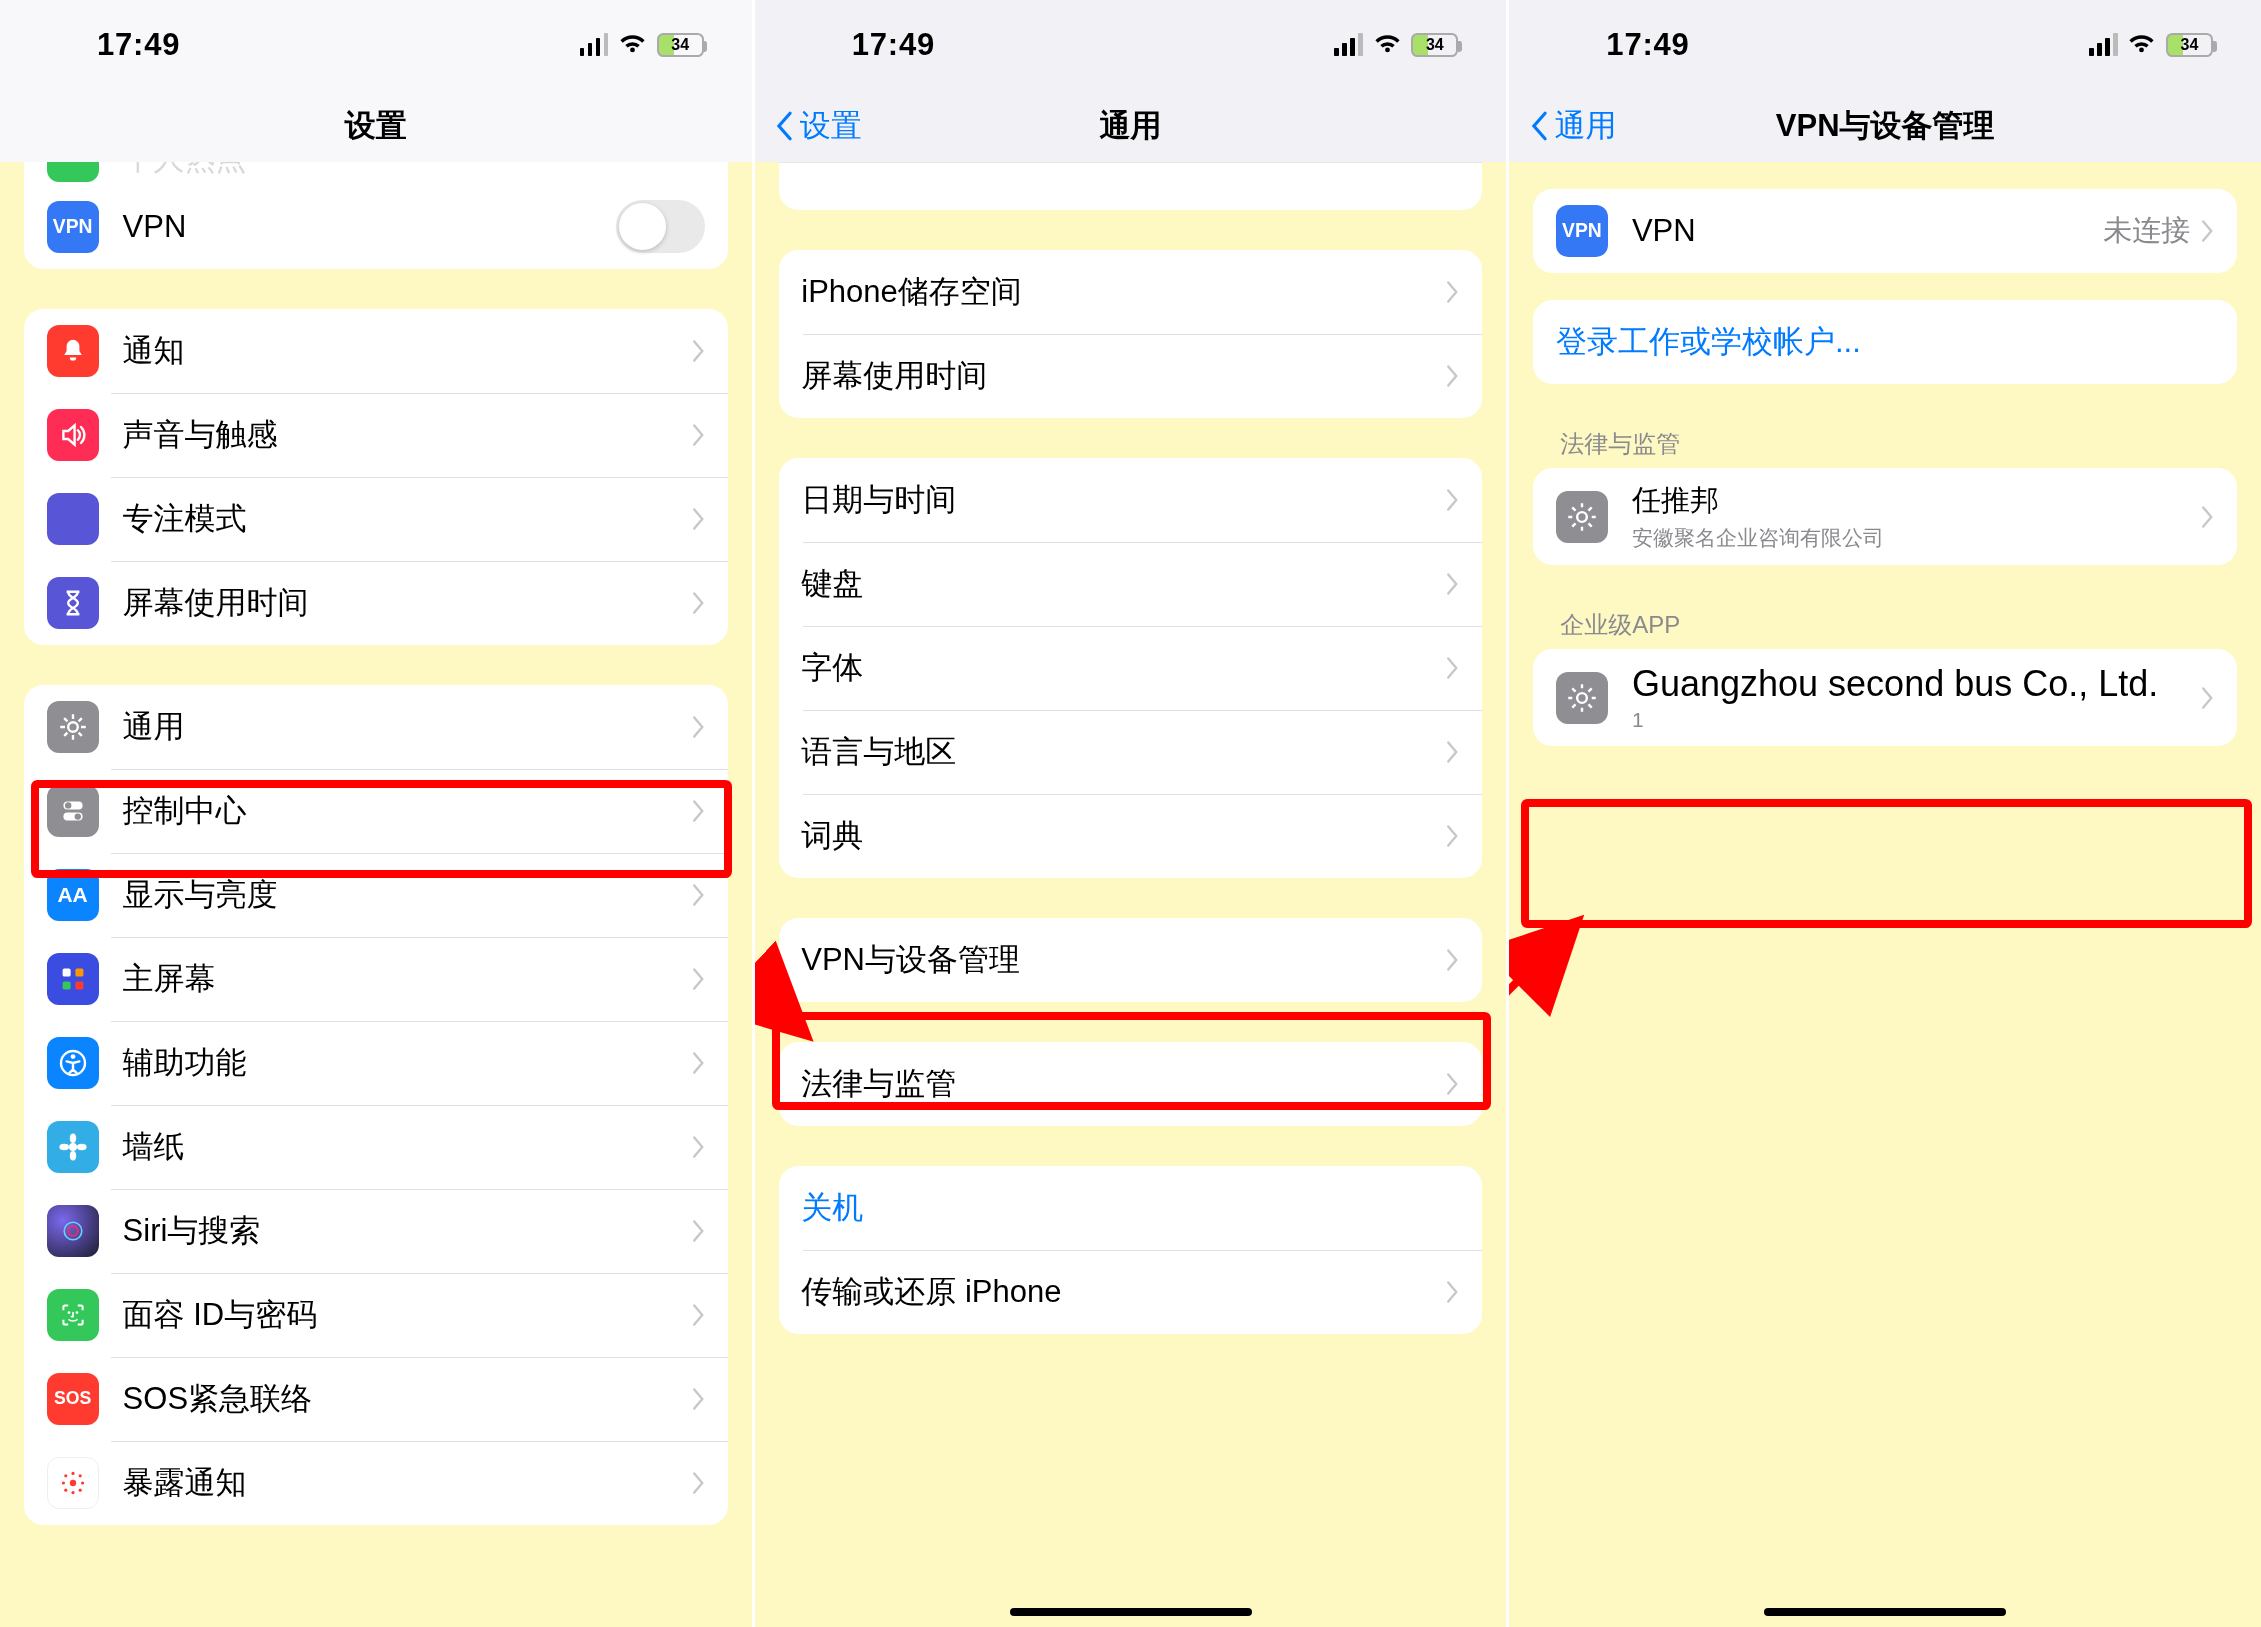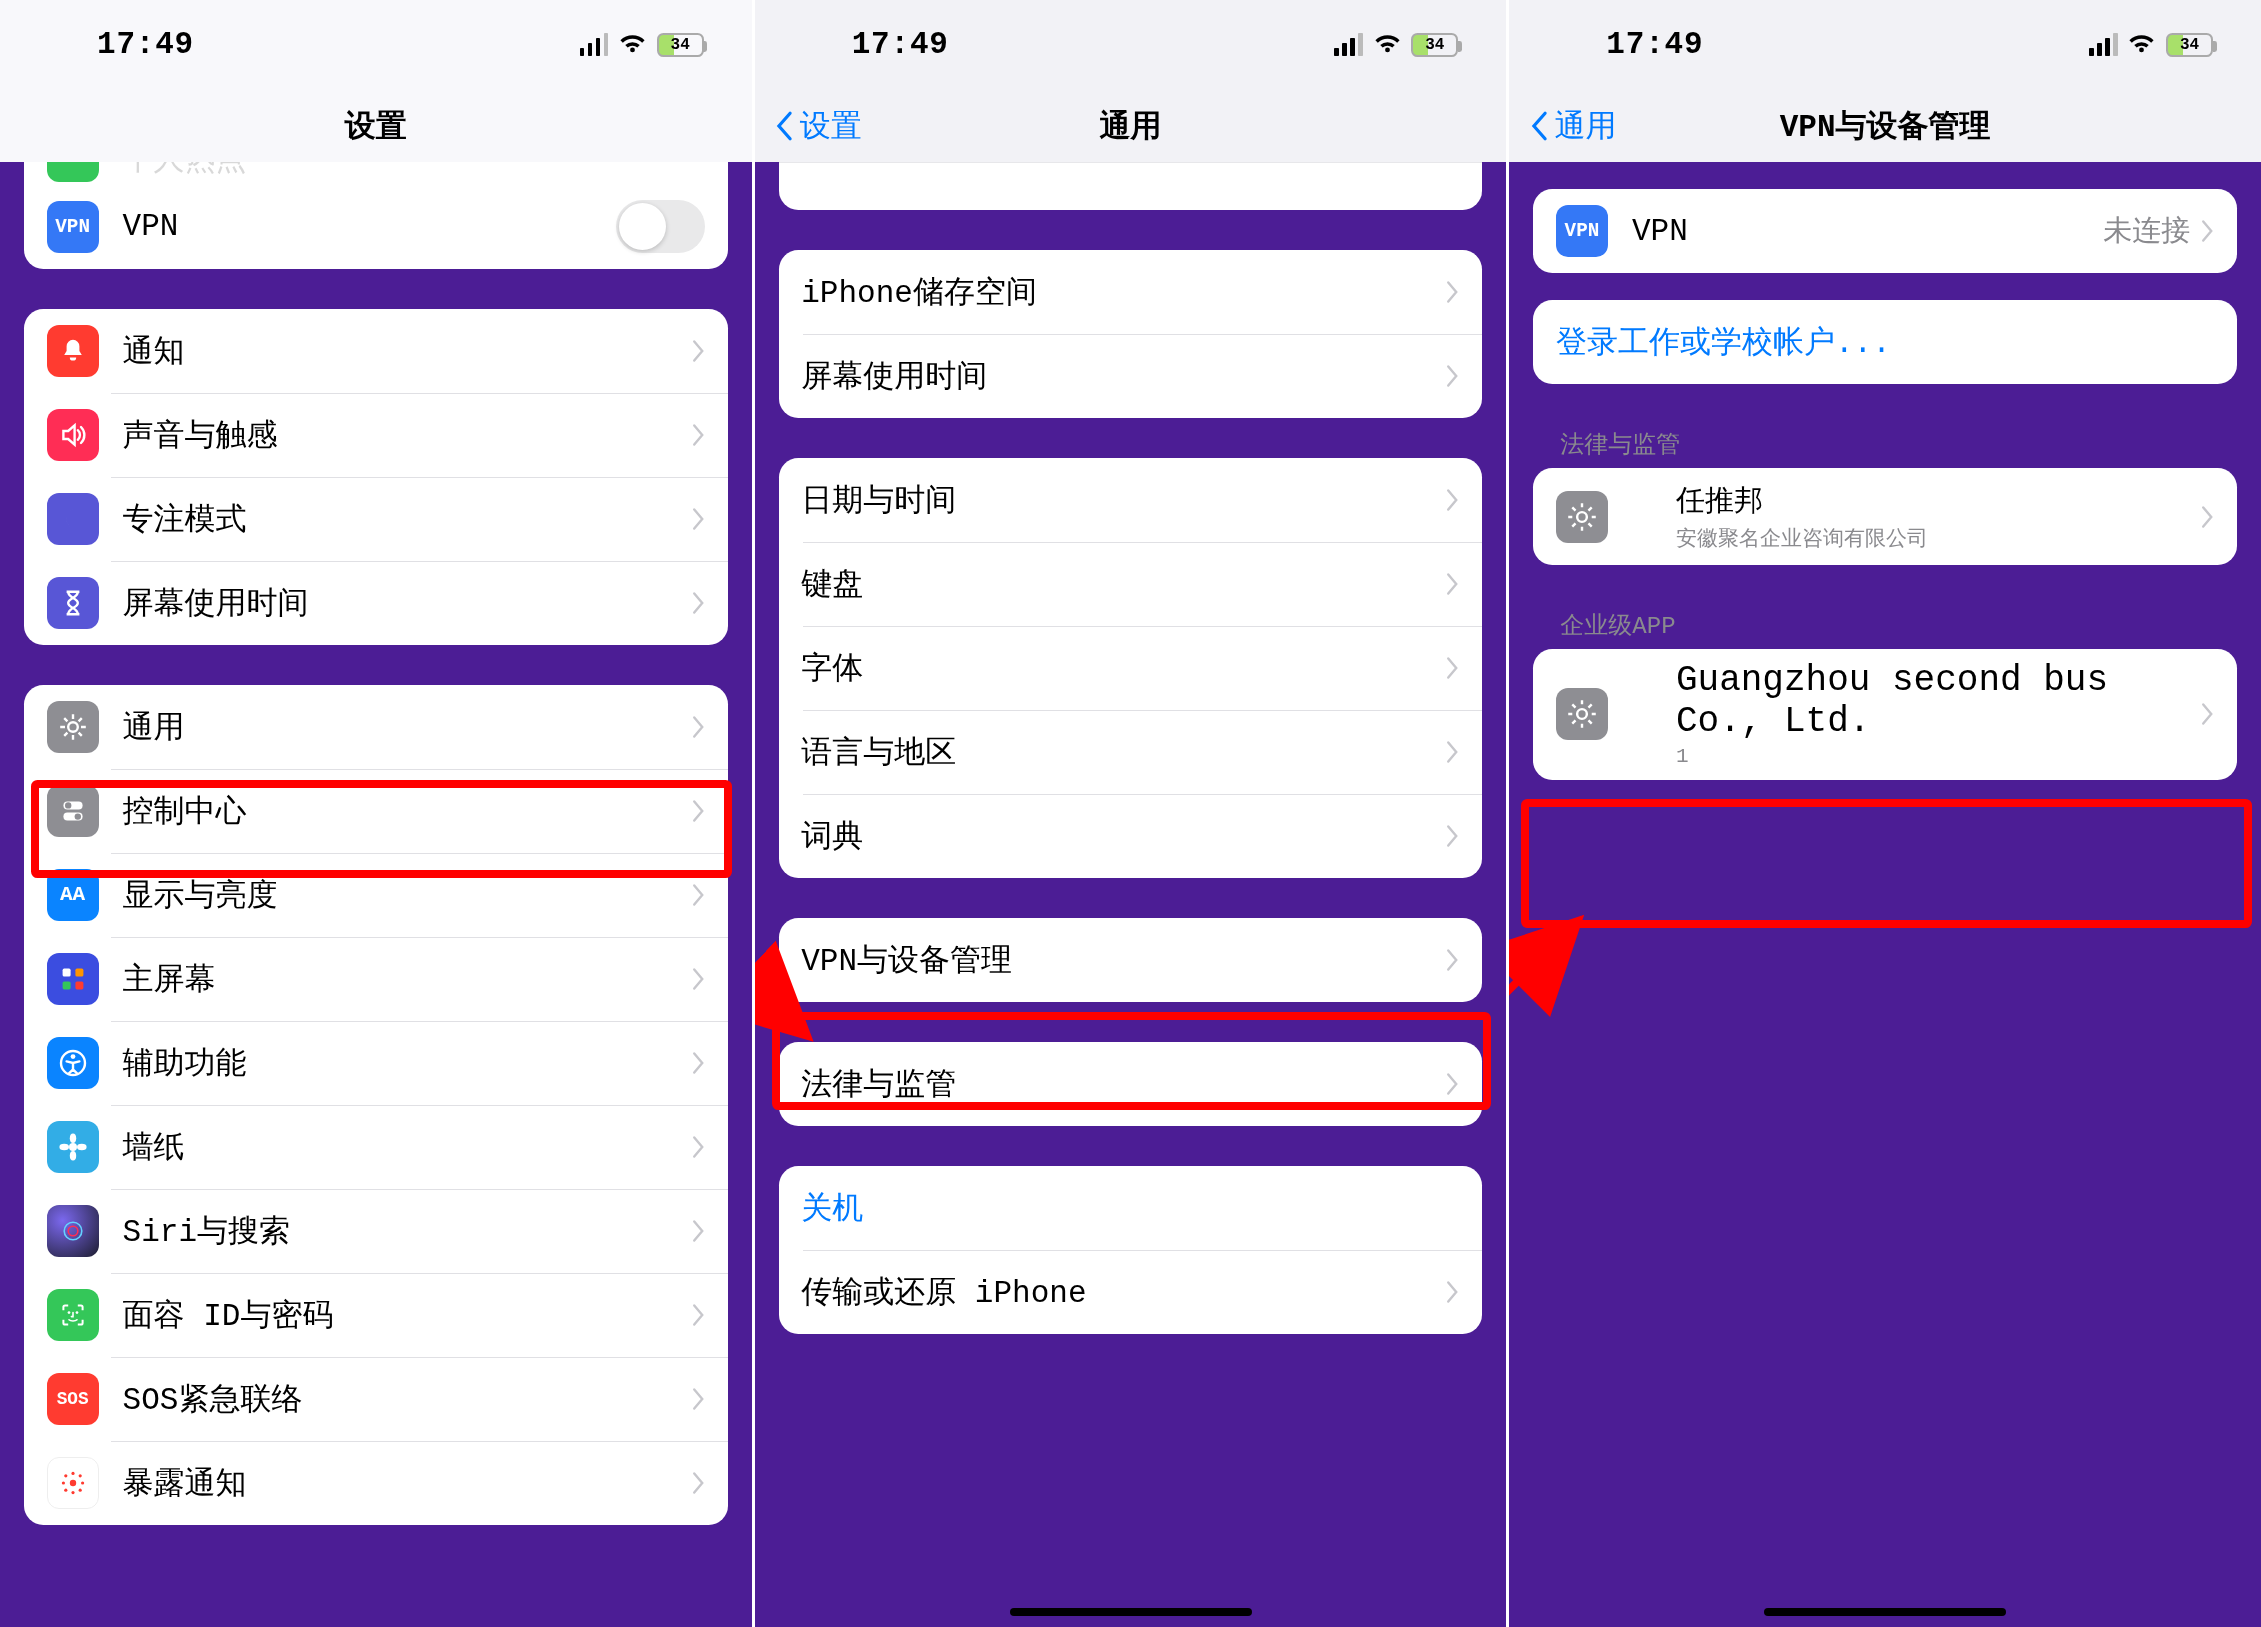--- a/index.html
+++ b/index.html
@@ -17,11 +17,10 @@
   }
   .screen {
     flex: 1 1 0;
-    background: #4c1d95;
+    background: #fef9c3;
     position: relative;
     overflow: hidden;
     border-right: 3.2px solid #ffffff;
-    font-family: Liberation Mono, monospace;
   }
   .screen:last-child { border-right: none; }
 

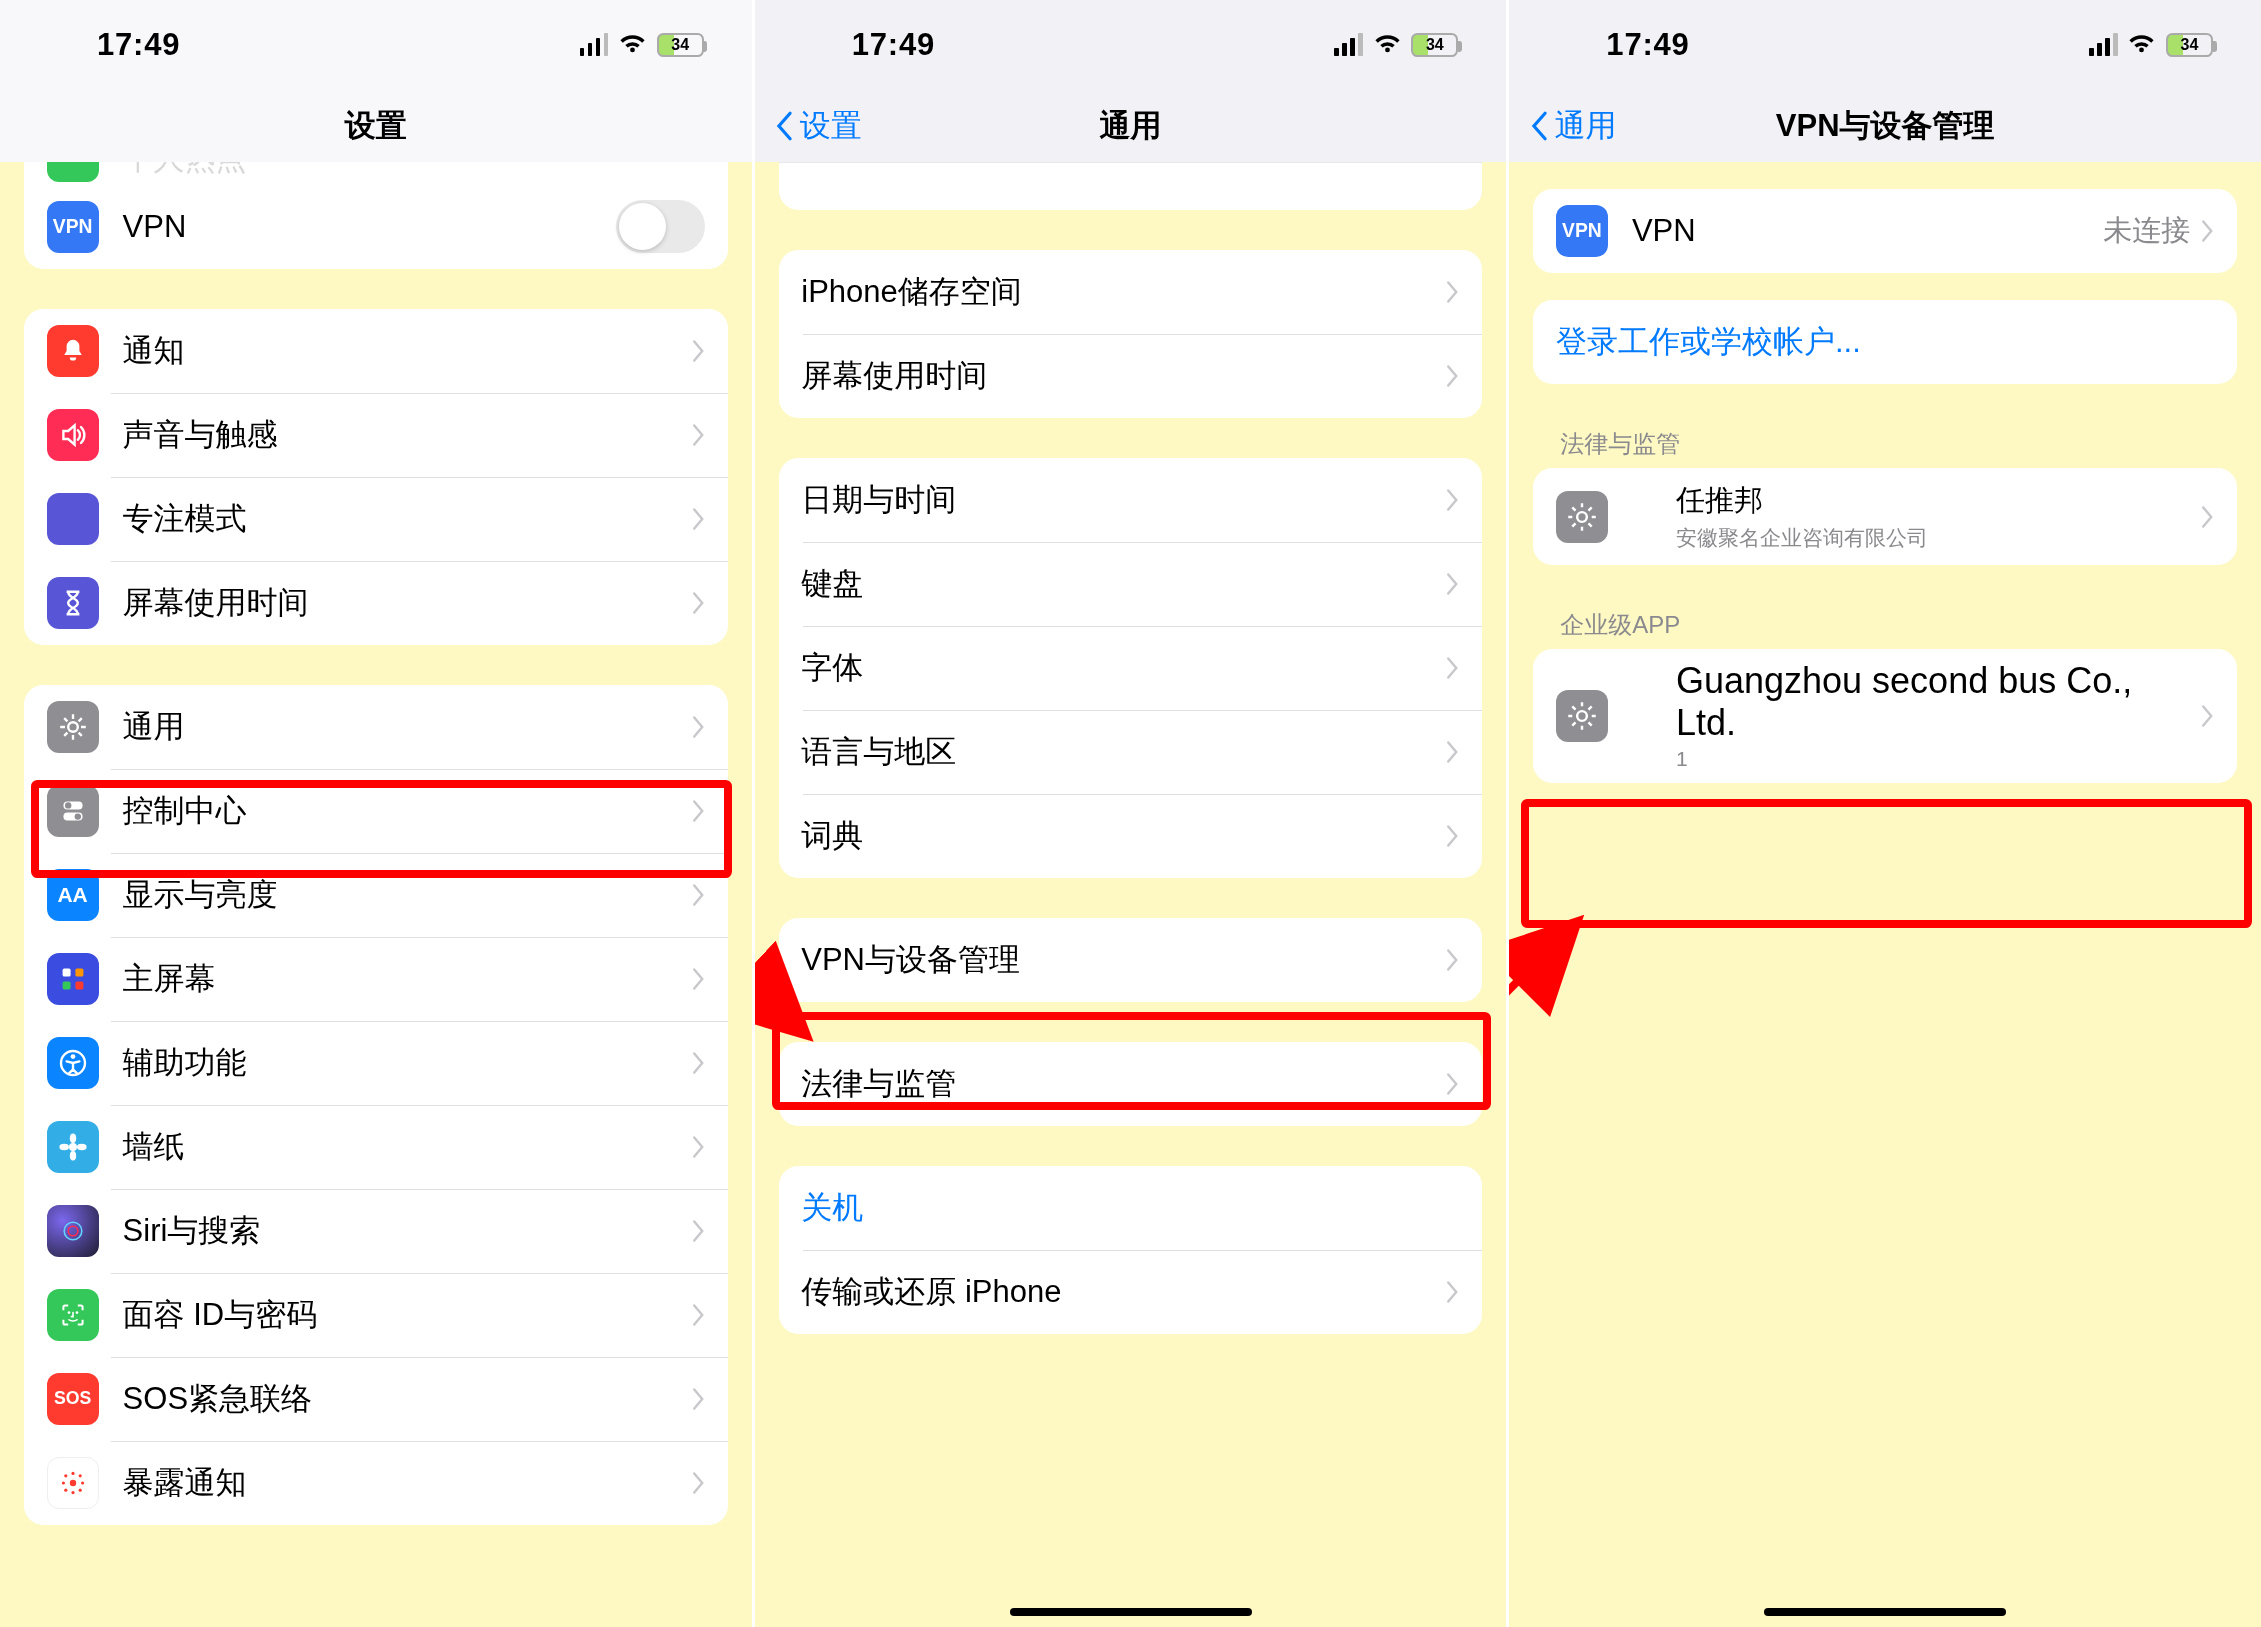--- a/index.html
+++ b/index.html
@@ -165,7 +165,7 @@
   }
 
   .link-row .label { color:#007aff; }
-  .row.tall { min-height: 97px; padding-top:11.3px; padding-bottom:11.3px;gap:44px; }
+  .row.tall { min-height: 97px; padding-top:11.3px; padding-bottom:11.3px; }
 
   .gear-icon {
     width:52px; height:52px; border-radius:12px; background:#8e8e93;

